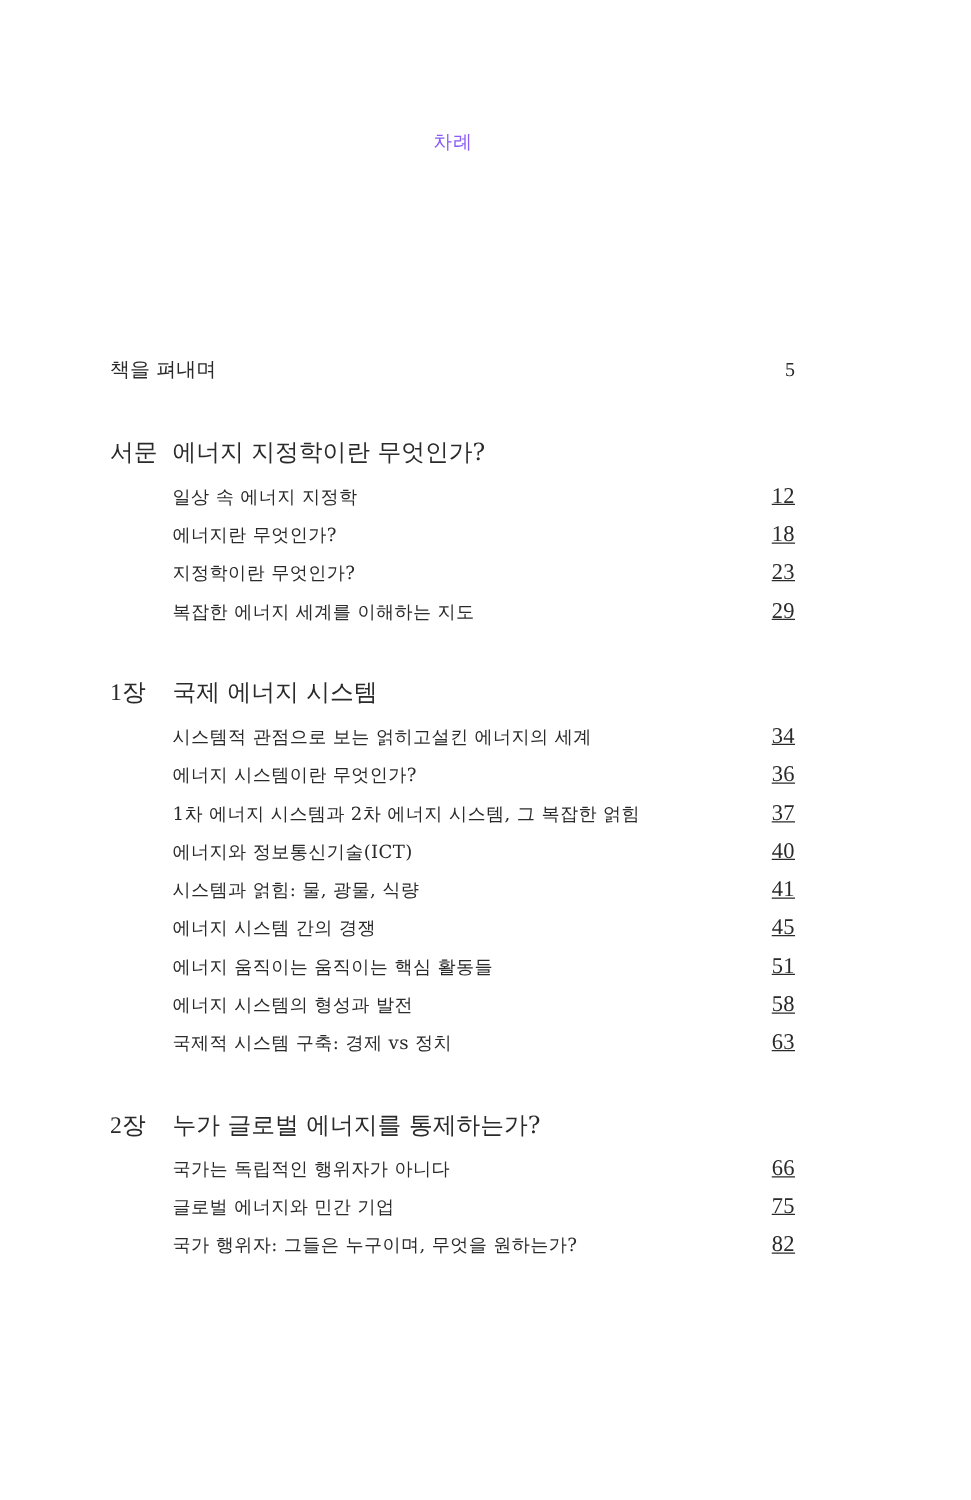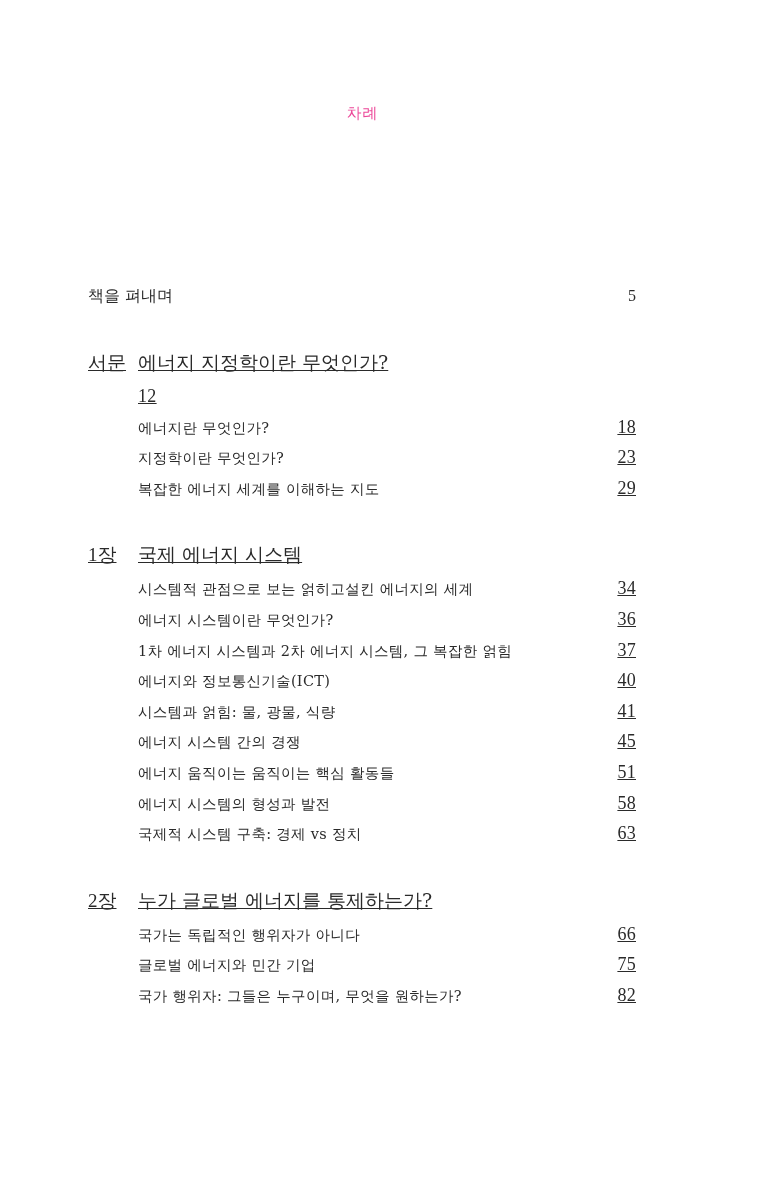--- a/index.html
+++ b/index.html
@@ -23,7 +23,7 @@
       text-align: center;
       font-size: 15px;
       letter-spacing: 1px;
-      color: #ec4899;
+      color: #8b5cf6;
     }
     .toc {
       position: absolute;

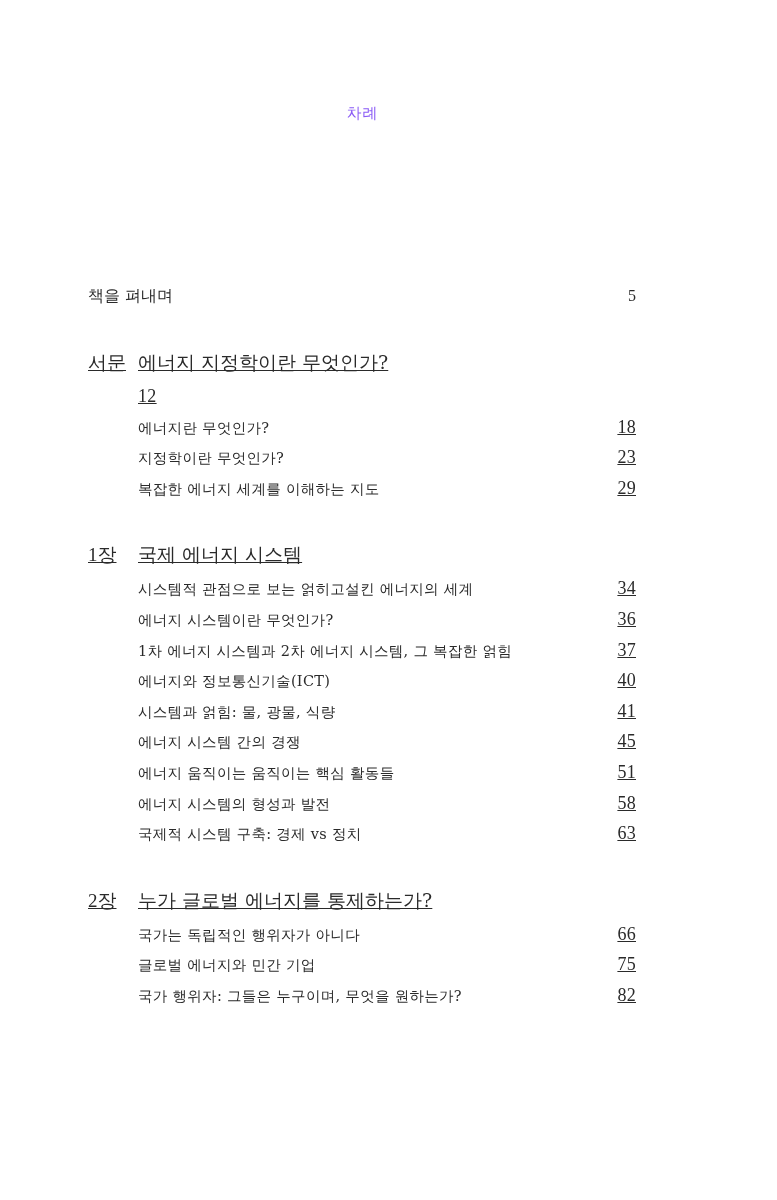--- a/index.html
+++ b/index.html
@@ -57,7 +57,6 @@
       font-size: 19px;
       line-height: 38px;
       margin-bottom: 0;
-      text-decoration: underline;
     }
     .chapter-head .label {
       display: inline-block;

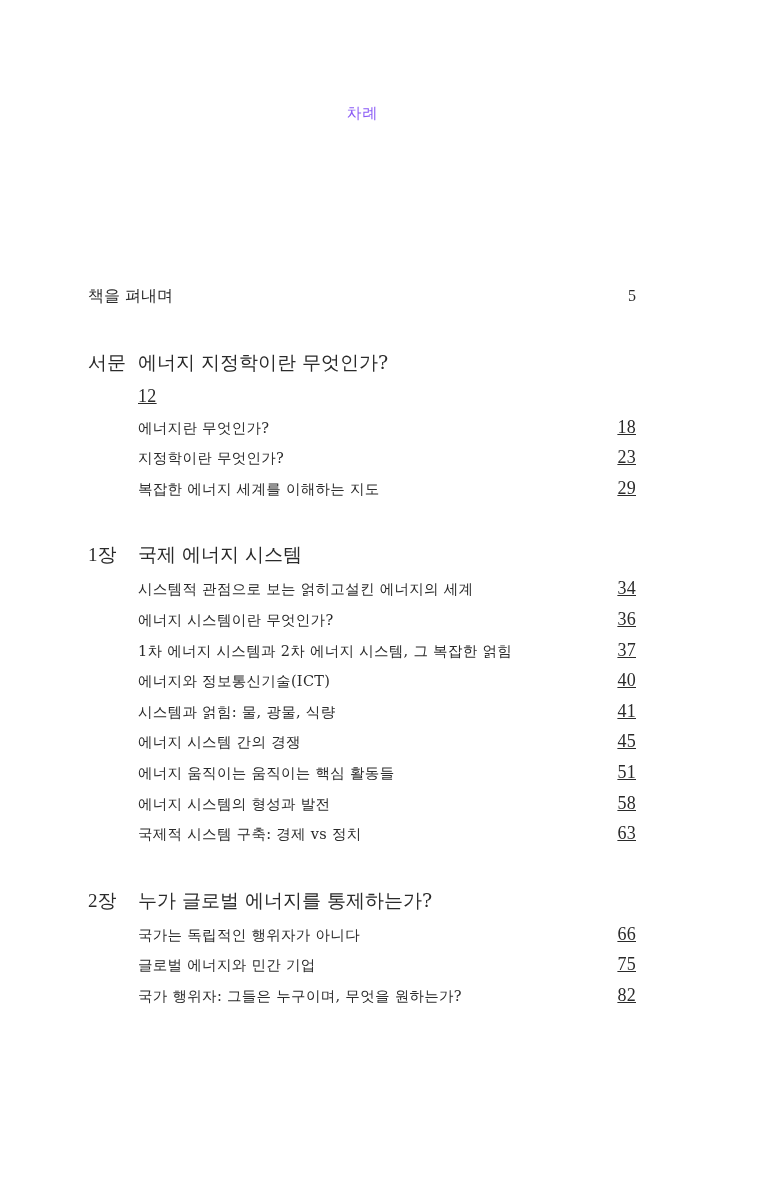--- a/index.html
+++ b/index.html
@@ -93,6 +93,7 @@
       <span>에너지 지정학이란 무엇인가?</span>
     </div>
     <div class="entry section">
+      <span>일상 속 에너지 지정학</span>
       <span class="num">12</span>
     </div>
     <div class="entry section">

